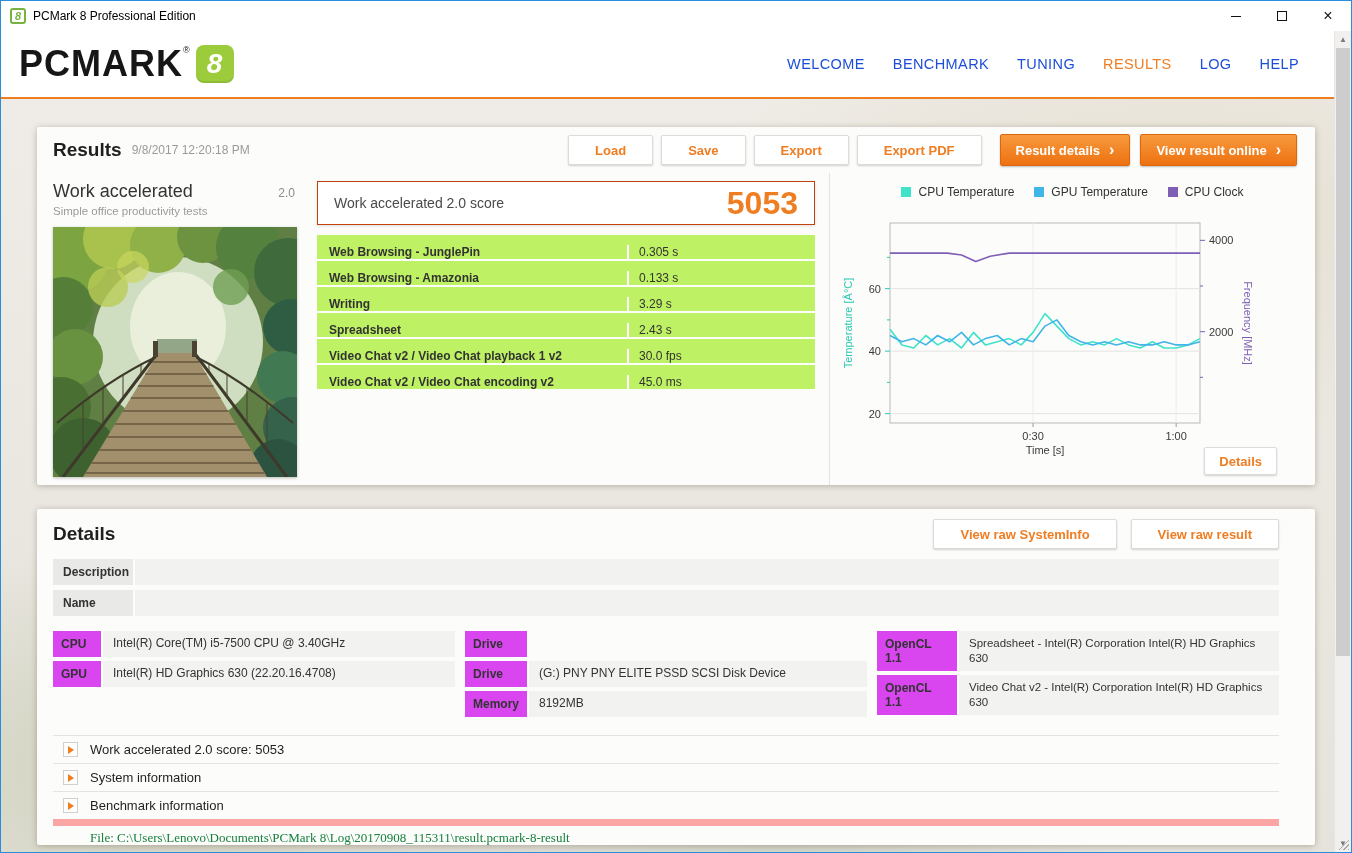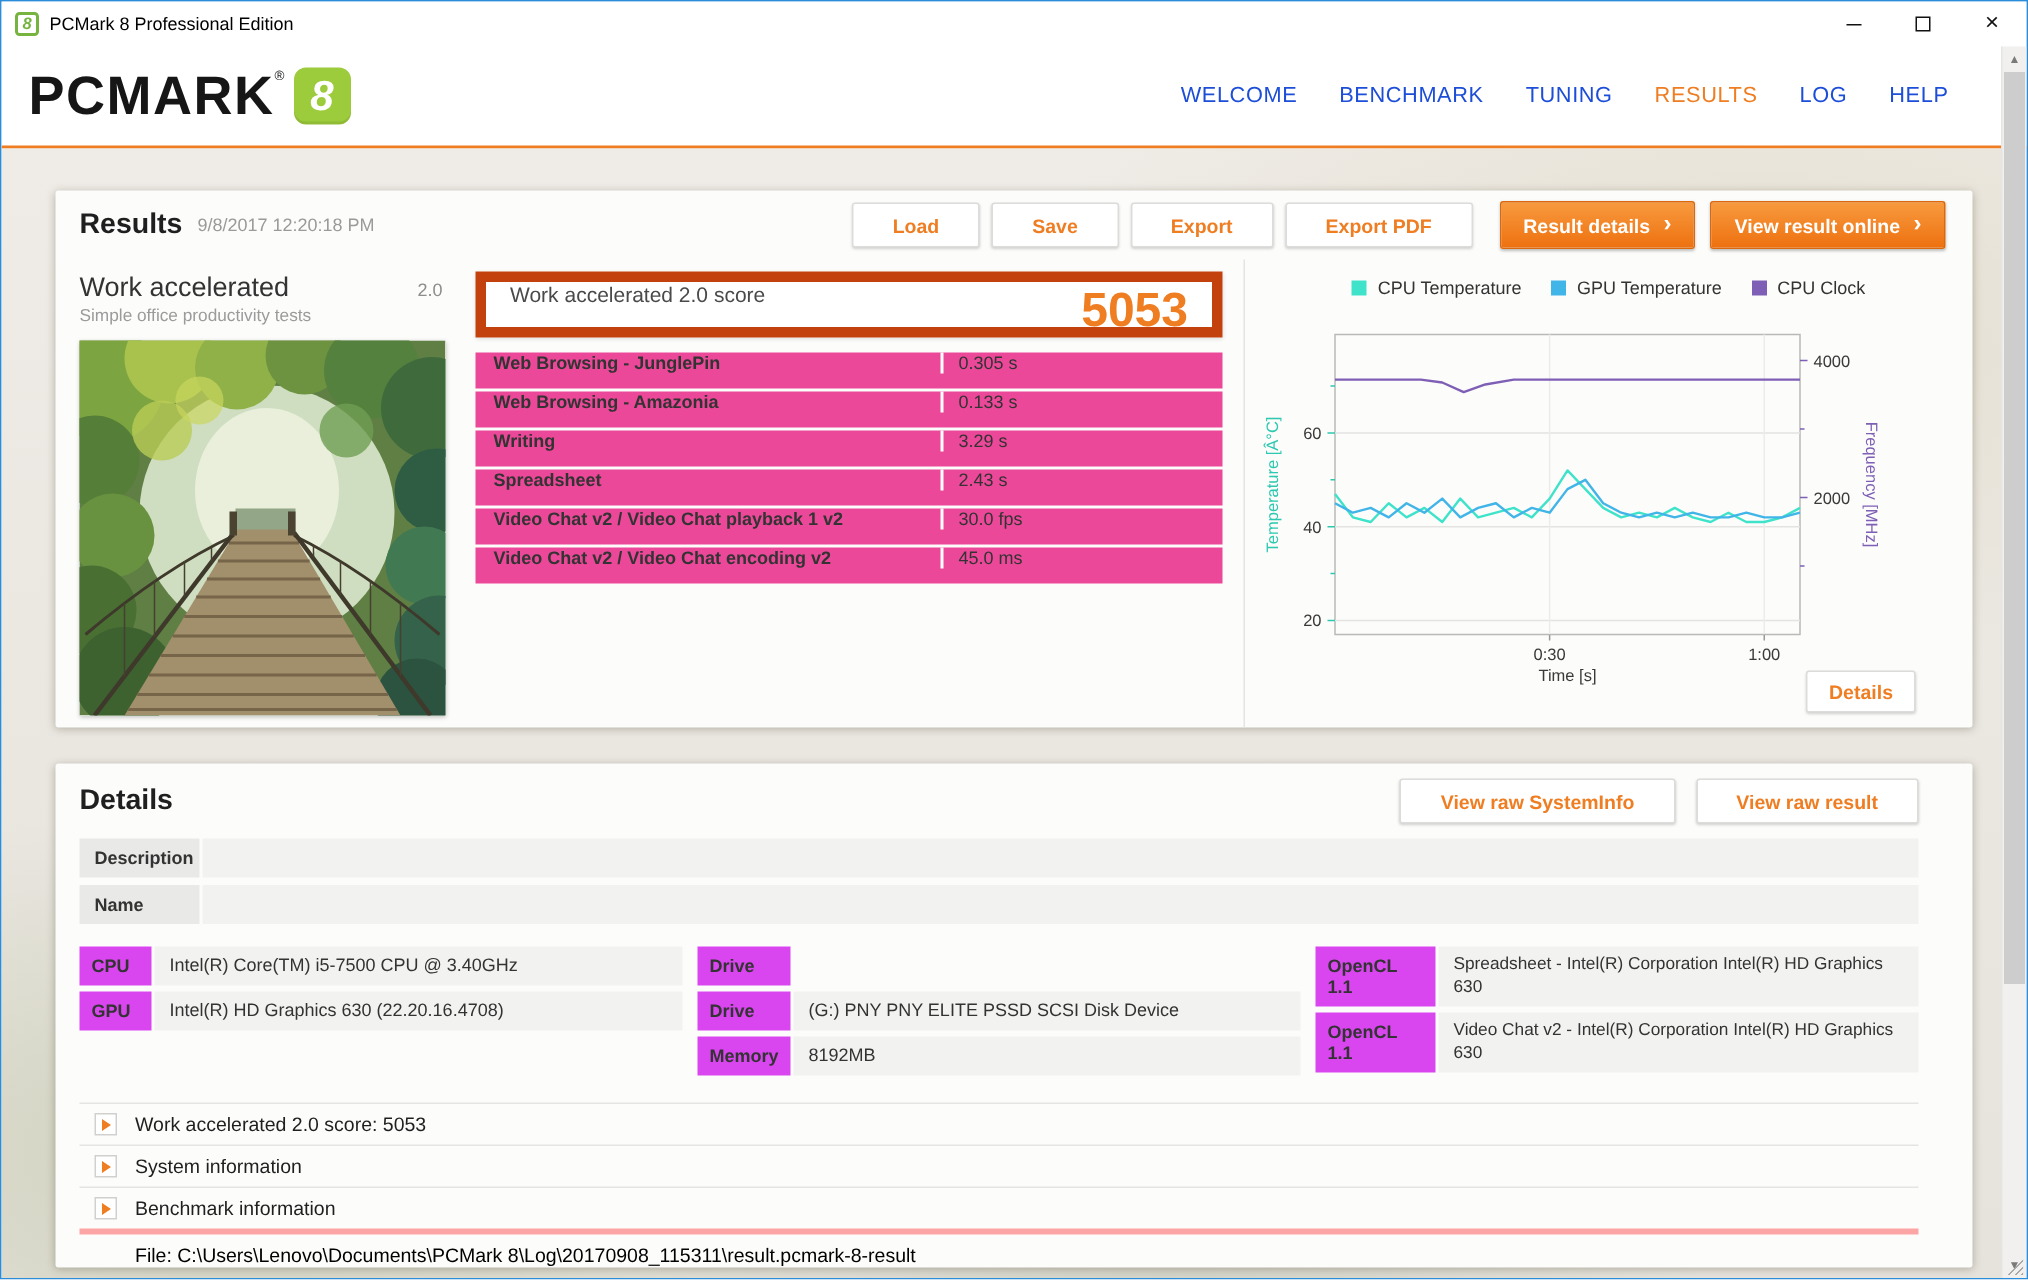--- a/index.html
+++ b/index.html
@@ -59,7 +59,7 @@
   .bridge { width:244px; height:250px; margin-top:10px; display:block; box-shadow:0 1px 3px rgba(0,0,0,0.25); }
 
   .col-score { flex:1; padding:8px 14px 0 18px; }
-  .score-box { height:44px; background:#fff; border:7px solid #c2410c; box-shadow:0 1px 3px rgba(0,0,0,0.12); display:flex; align-items:flex-start; padding:0 16px; }
+  .score-box { height:44px; background:#fff; border:1px solid #c2410c; box-shadow:0 1px 3px rgba(0,0,0,0.12); display:flex; align-items:center; padding:0 16px; }
   .score-label { font-size:14px; color:#4a4a4a; }
   .score-value { margin-left:auto; font-size:32px; font-weight:bold; color:#ef7d22; }
   .metrics { margin-top:10px; }

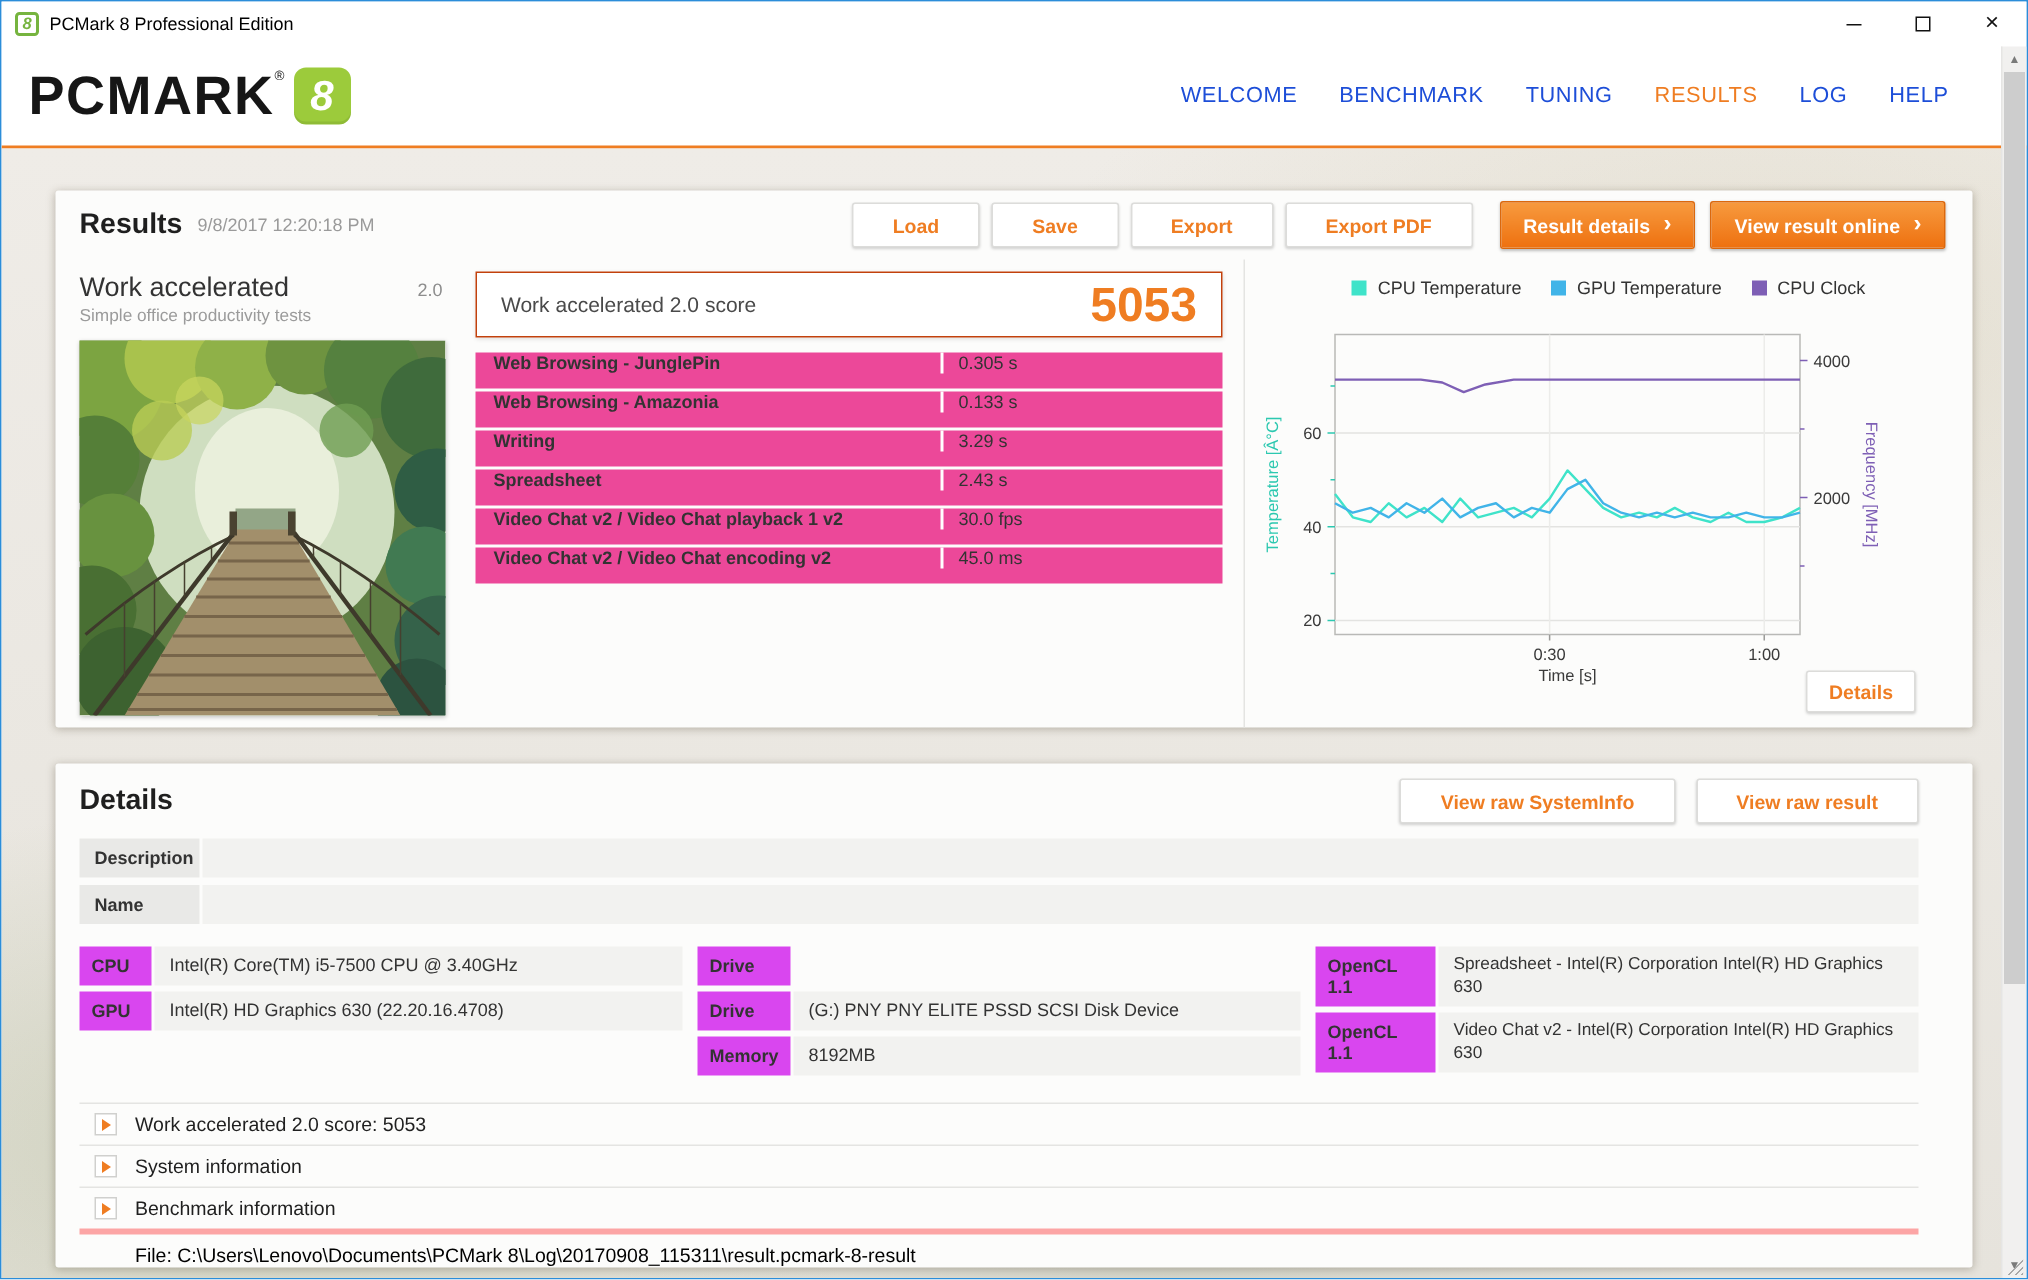--- a/index.html
+++ b/index.html
@@ -63,7 +63,7 @@
   .score-label { font-size:14px; color:#4a4a4a; }
   .score-value { margin-left:auto; font-size:32px; font-weight:bold; color:#ef7d22; }
   .metrics { margin-top:10px; }
-  .metric-row { display:flex; height:24px; margin-bottom:2px; background:#ec4899; align-items:flex-start; font-size:12px; }
+  .metric-row { display:flex; height:24px; margin-bottom:2px; background:#bef264; align-items:flex-end; font-size:12px; }
   .metric-label { flex:1; font-weight:bold; color:#333; display:flex; align-items:center; padding-left:12px; }
   .metric-value { width:188px; border-left:2px solid #fff; color:#333; display:flex; align-items:center; padding-left:10px; }
 

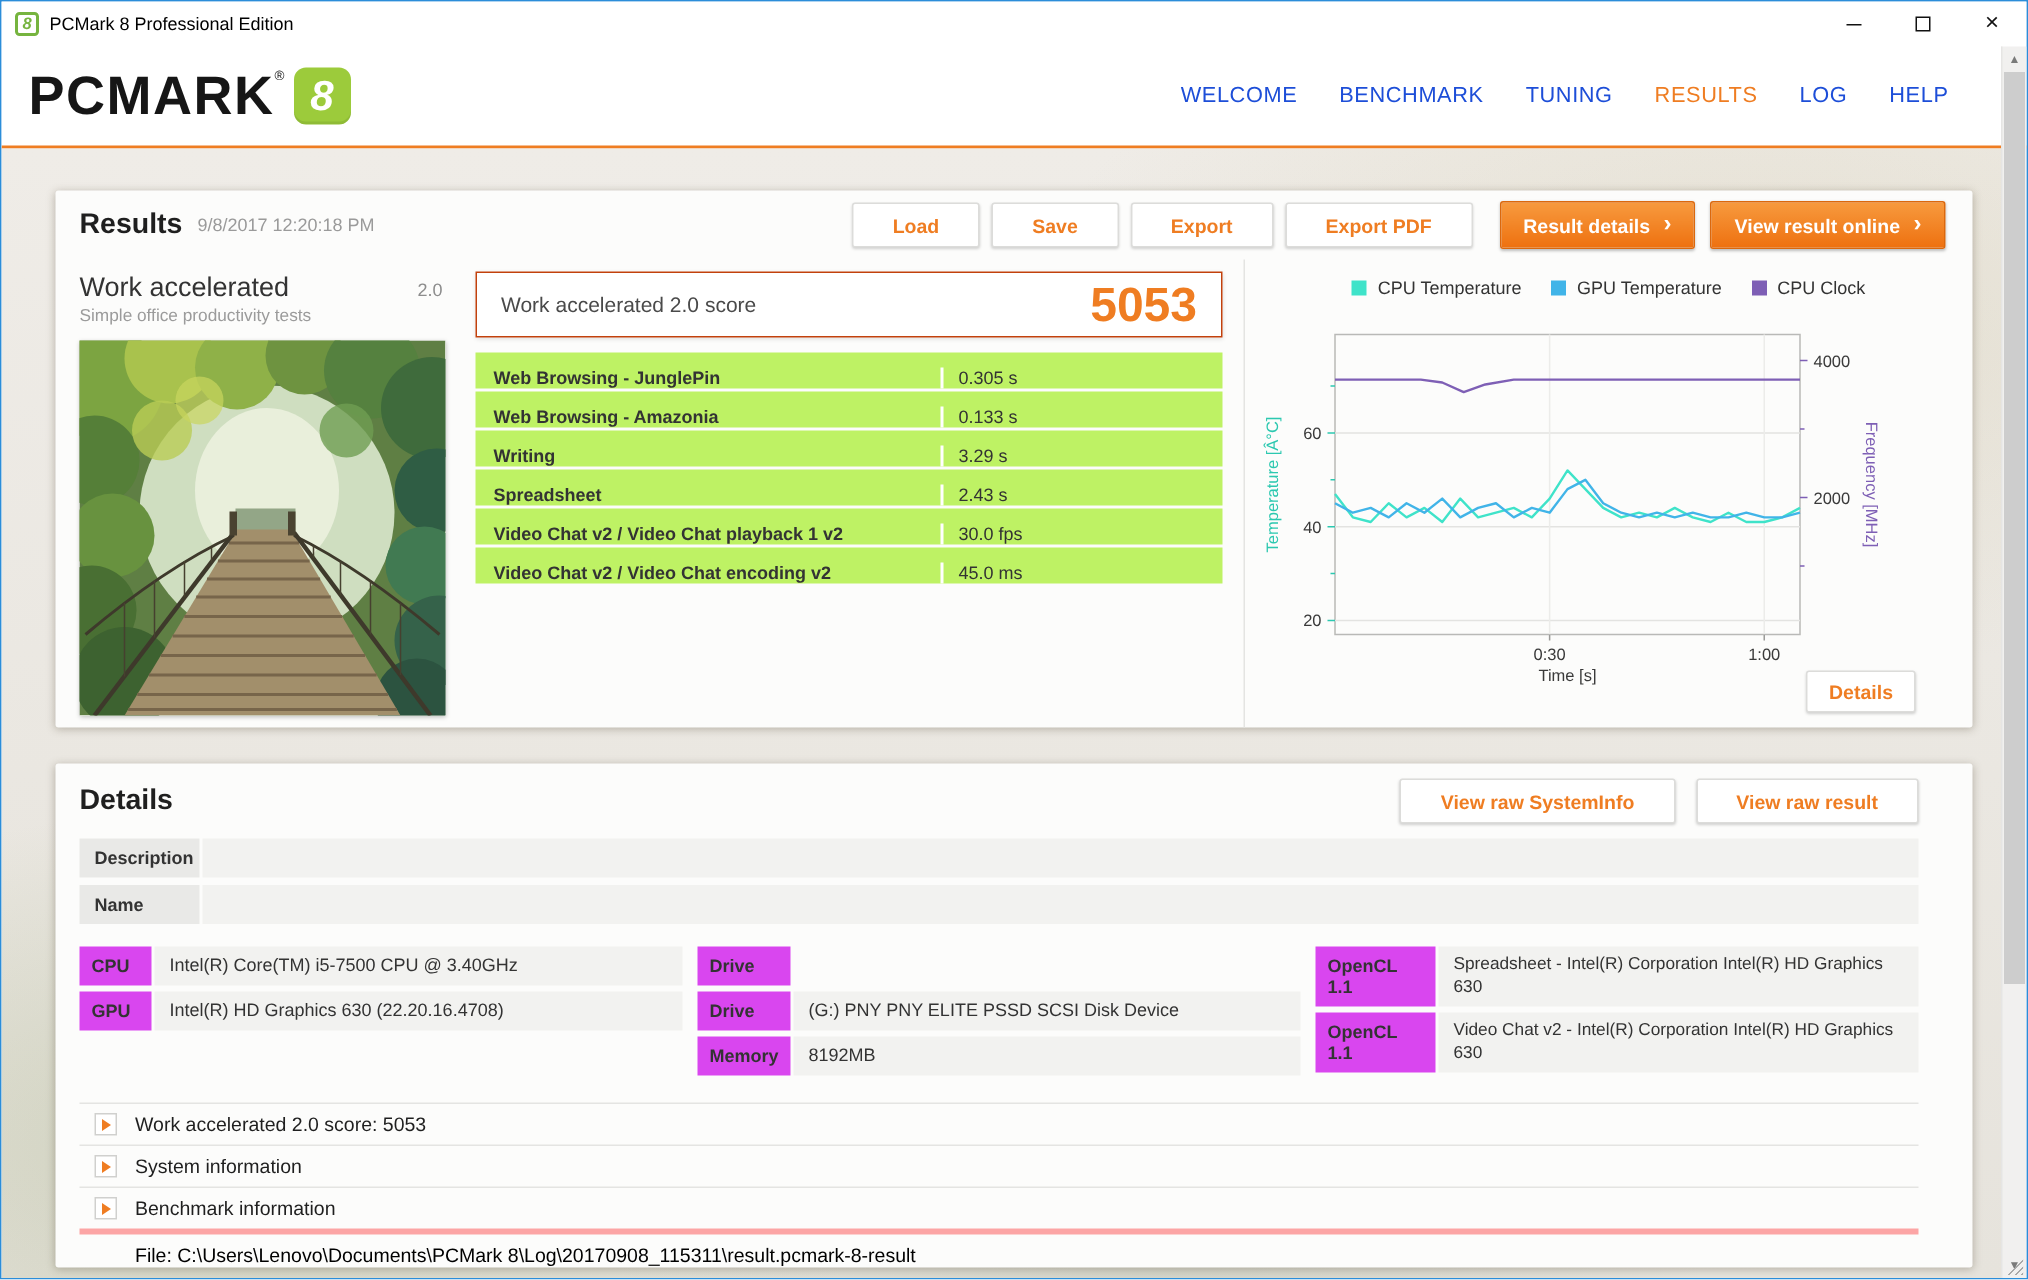--- a/index.html
+++ b/index.html
@@ -100,7 +100,7 @@
   .exp-box { width:15px; height:15px; border:1px solid #d0d0ce; background:#fff; display:flex; align-items:center; justify-content:center; margin-right:12px; }
   .exp-arrow { width:0; height:0; border-left:6px solid #ef7d22; border-top:4px solid transparent; border-bottom:4px solid transparent; }
   .exp-label { font-size:13px; color:#1f1f1f; }
-  .file-line { height:30px; display:flex; align-items:center; padding-left:37px; font-size:13px; color:#000000; border-top:4px solid #fca5a5; }
+  .file-line { height:30px; display:flex; align-items:center; padding-left:37px; font-size:13px; color:#15803d; border-top:7px solid #fca5a5;font-family:Liberation Serif, serif; }
 
   
   .scrollbar { position:absolute; top:30px; right:0; bottom:0; width:17px; background:#f1f0ef; border-left:1px solid #e6e5e4; }

